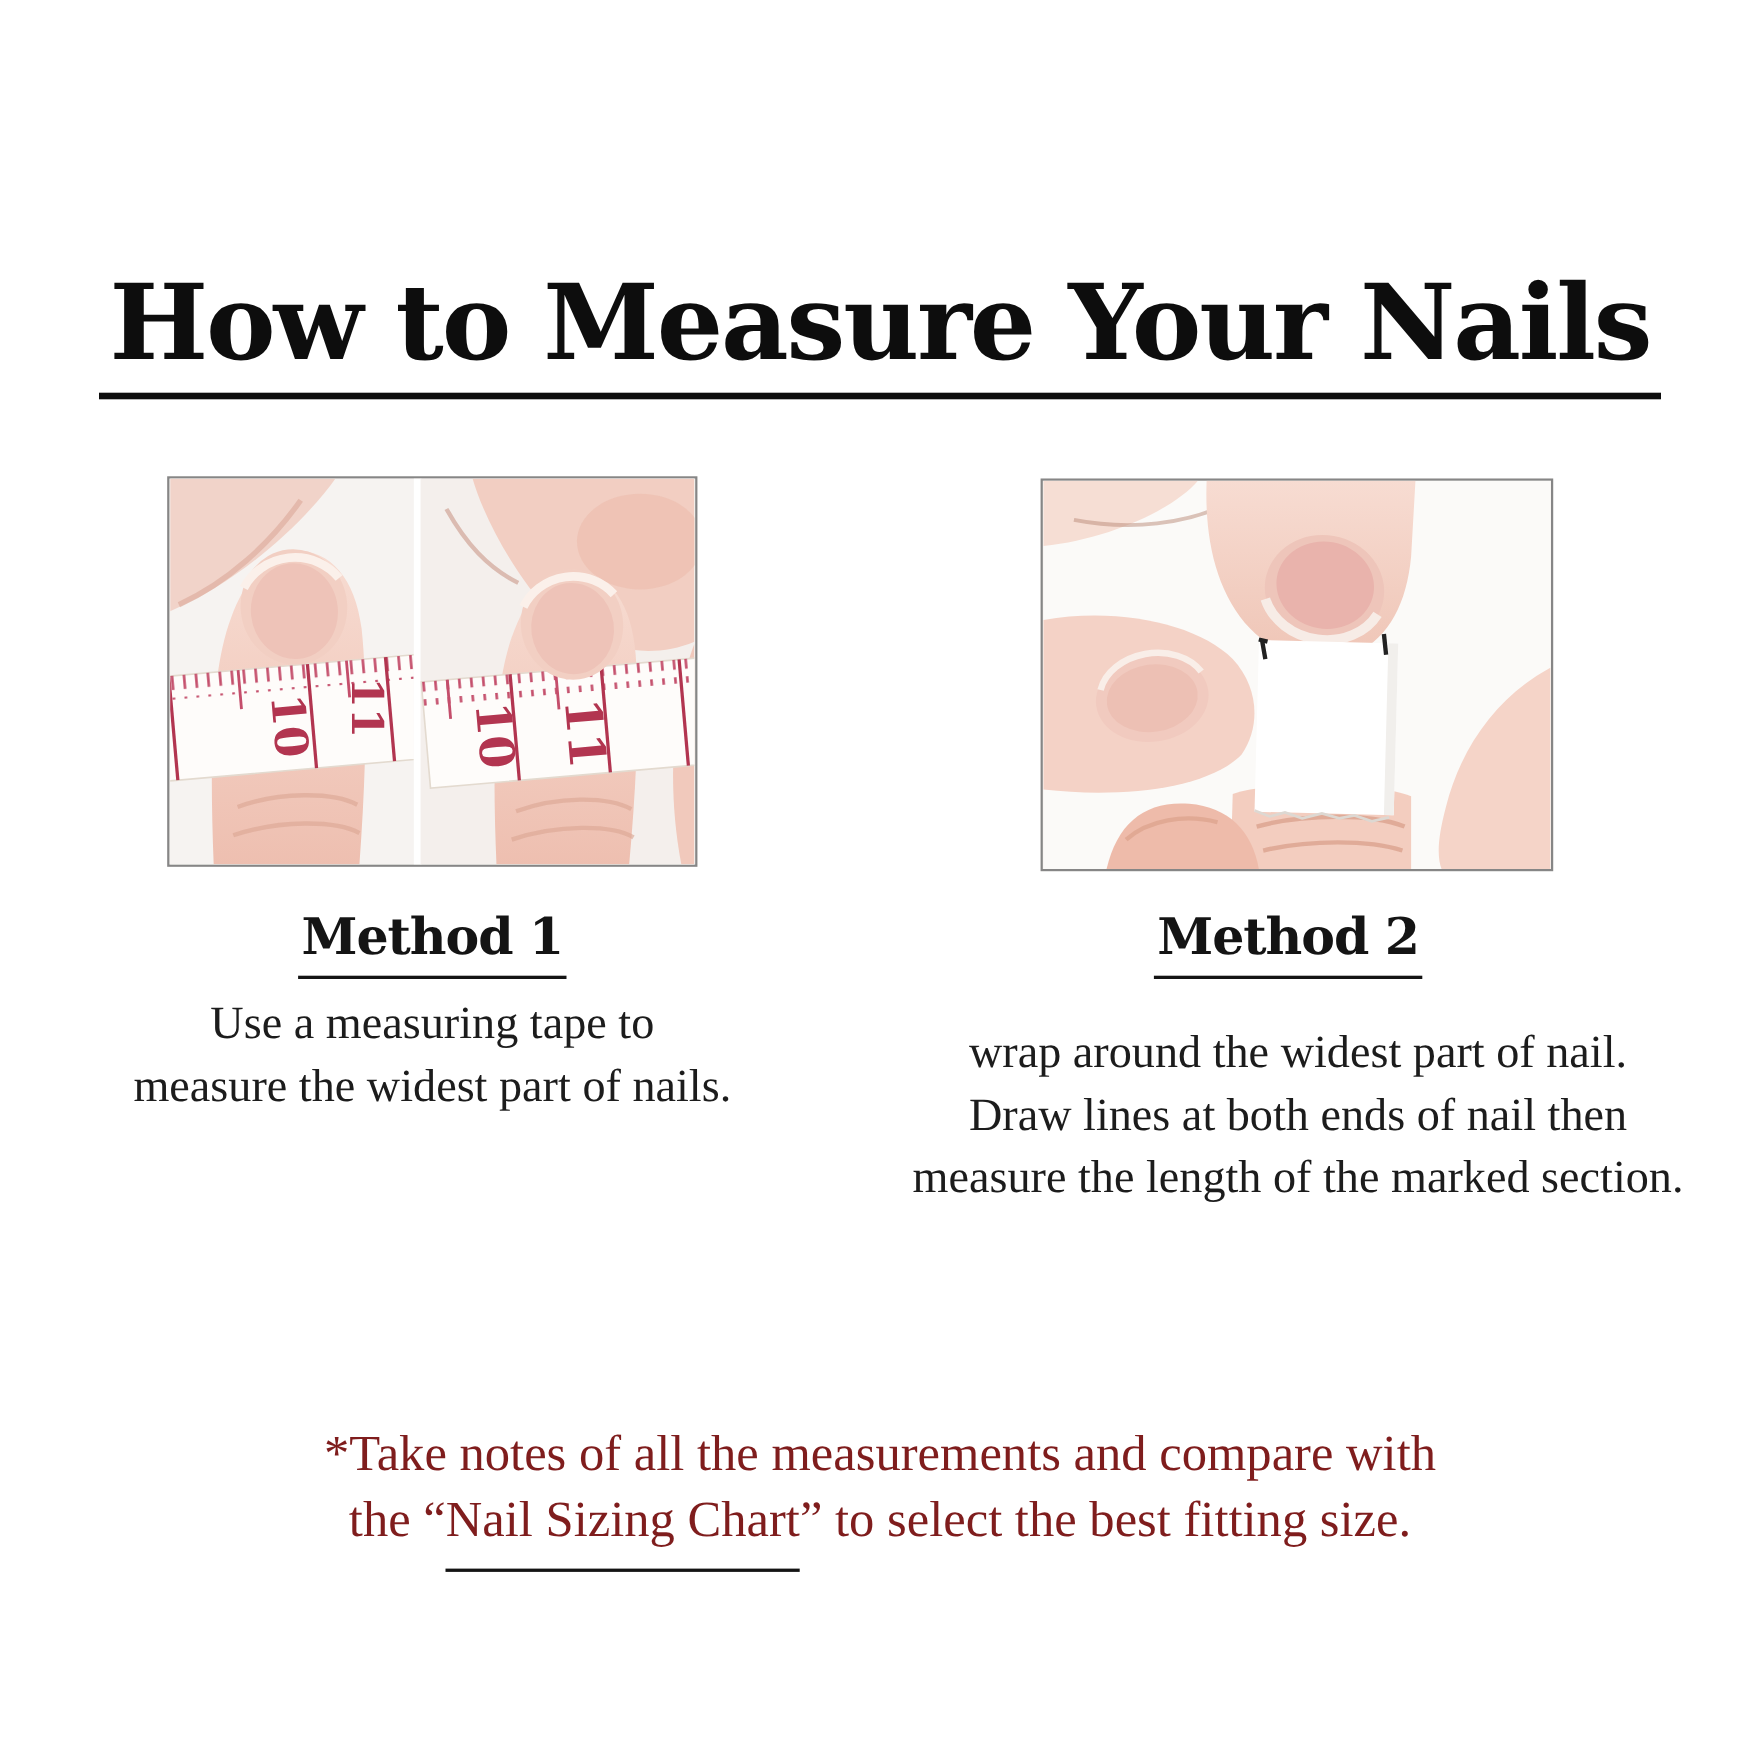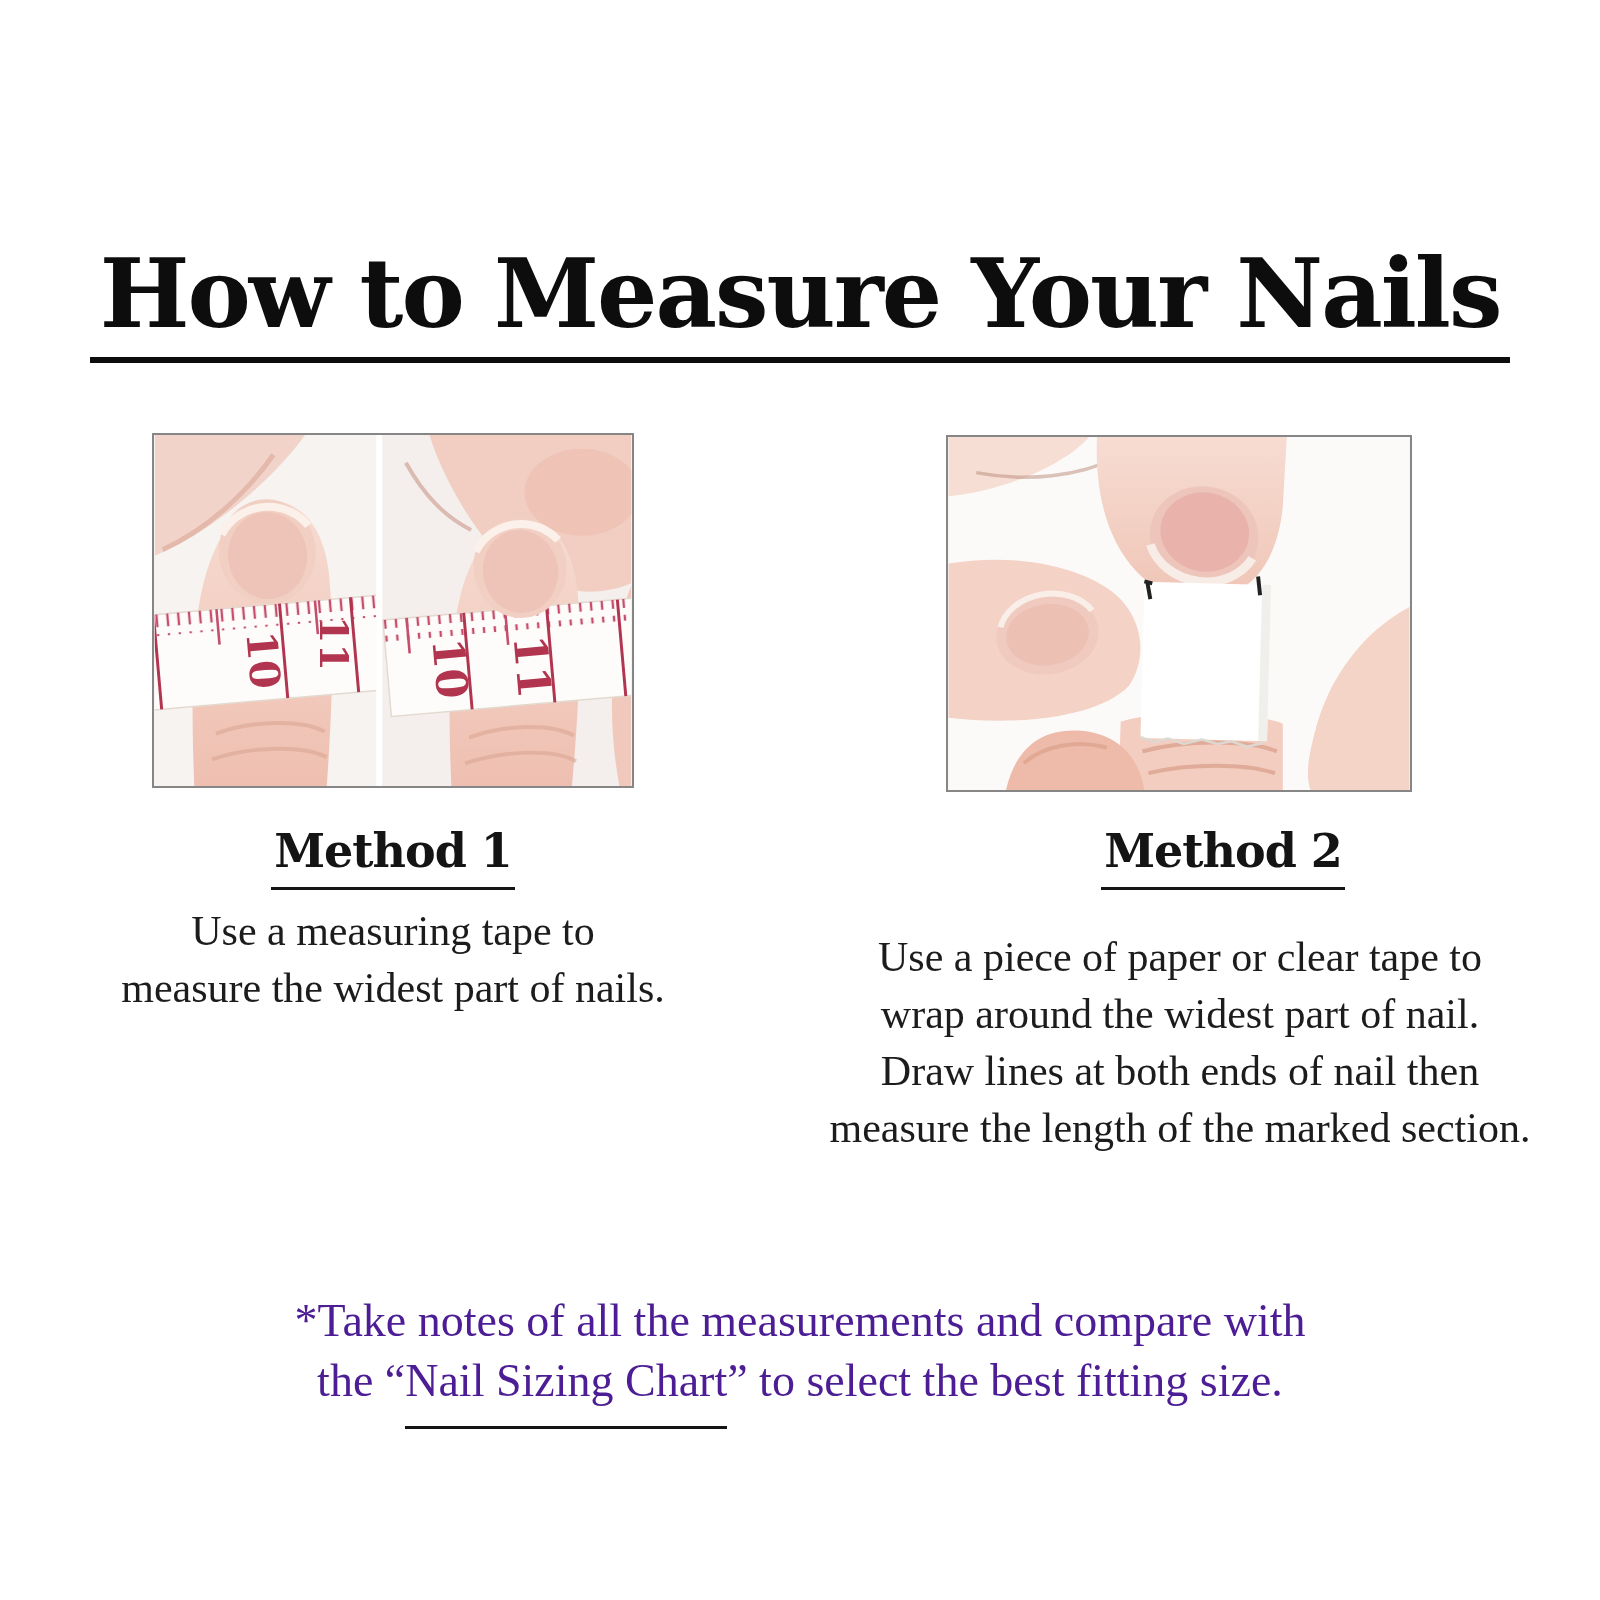--- a/index.html
+++ b/index.html
@@ -29,7 +29,7 @@
     border-bottom:3px solid #141414; padding:0 3px 9px 3px;
   }
   #mlabel1 { left:152px; top:824px; width:482px; }
-  #mlabel2 { left:990px; top:824px; width:466px; }
+  #mlabel2 { left:938px; top:824px; width:466px; }
   
   .mdesc { position:absolute; text-align:center; font-size:42px; line-height:57px; color:#1c1c1c; }
   #mdesc1 { left:60px;  top:903px; width:666px; }

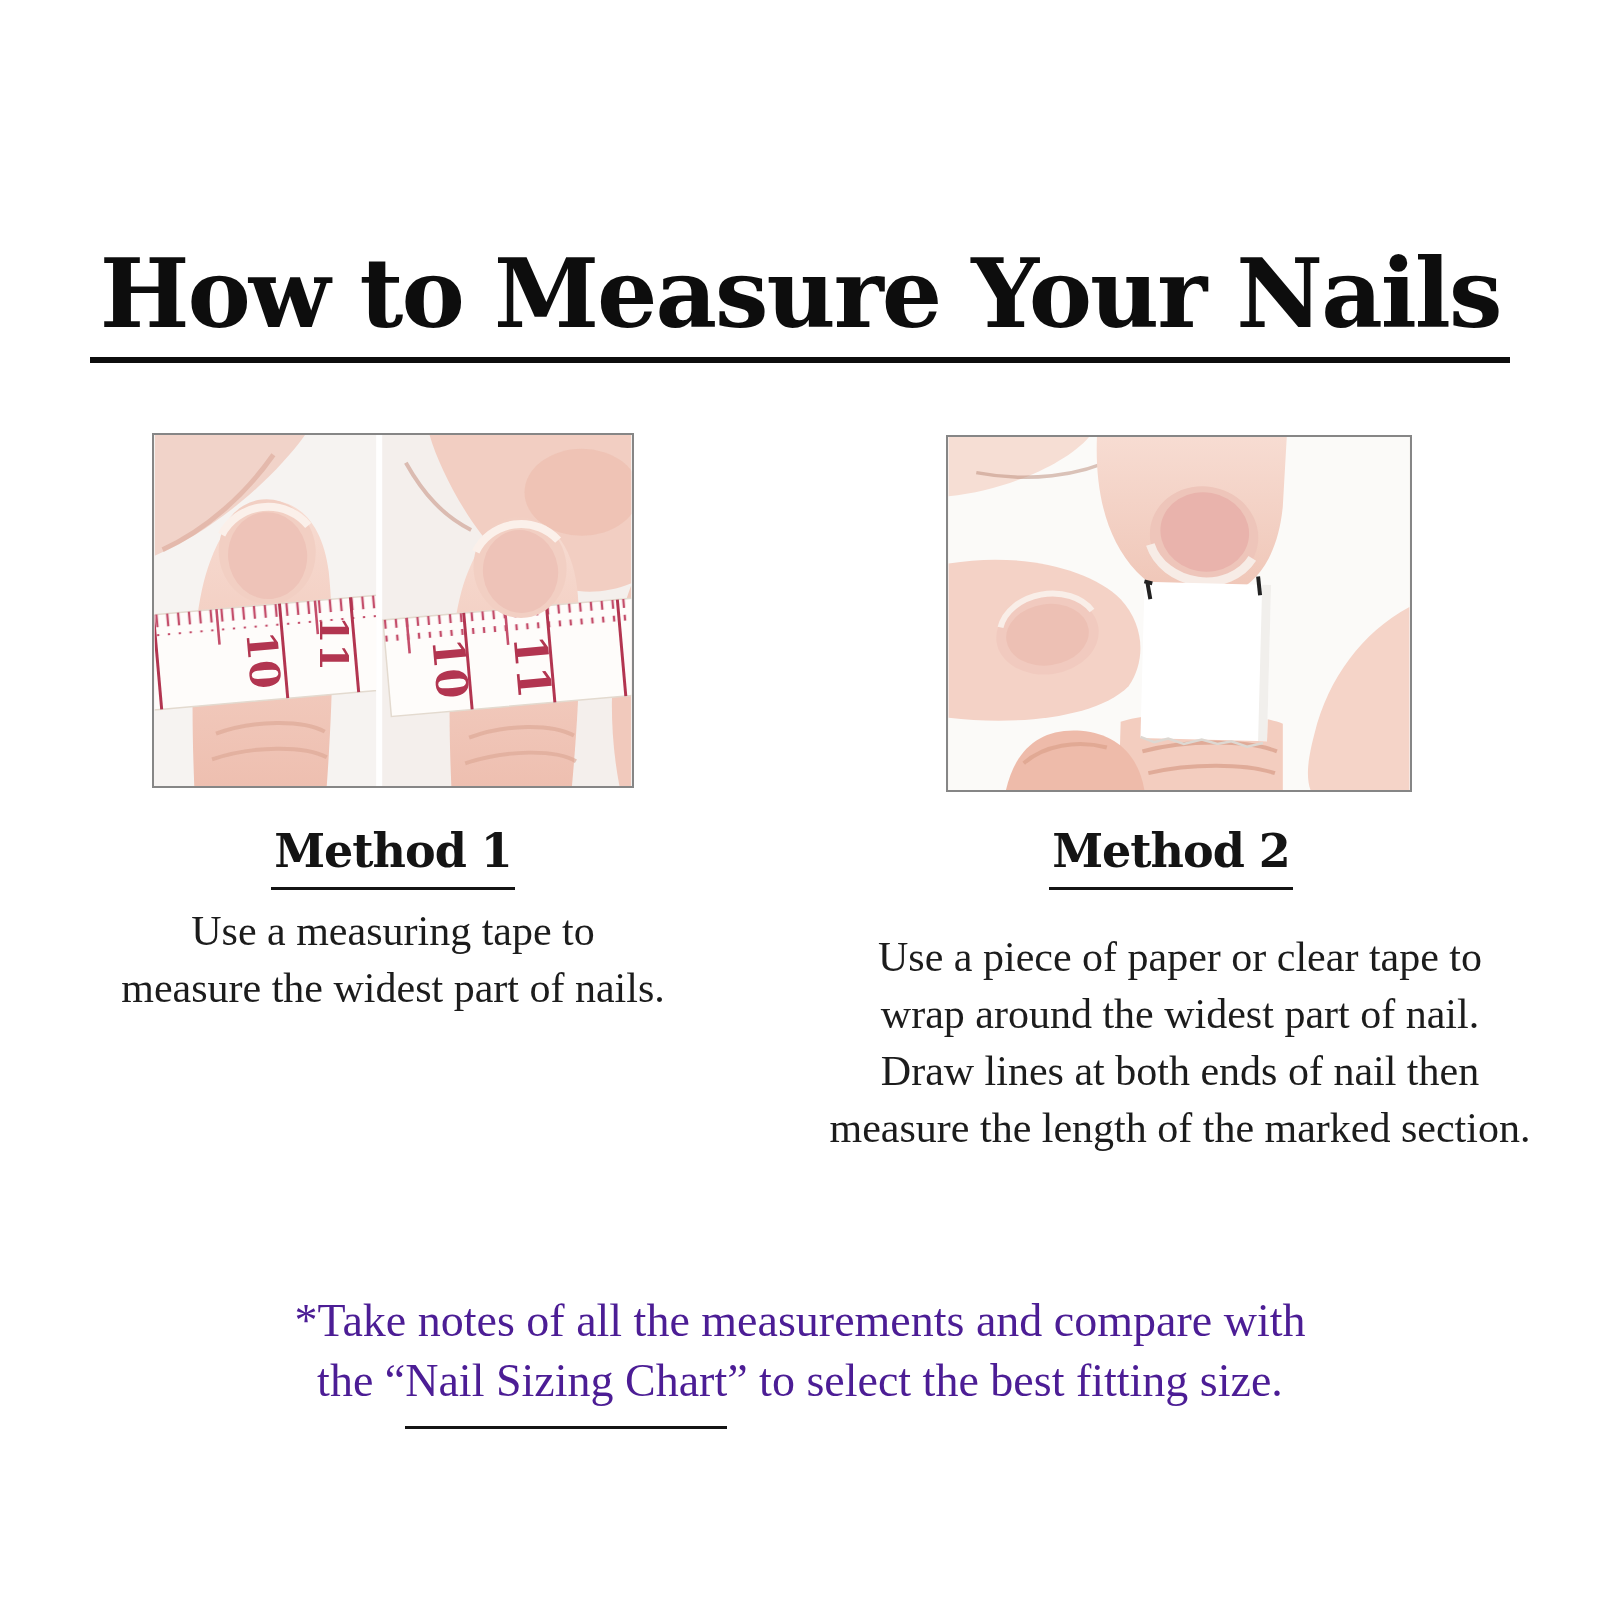--- a/index.html
+++ b/index.html
@@ -179,7 +179,6 @@
     <div>measure the widest part of nails.</div>
   </div>
   <div class="mdesc" id="mdesc2">
-    <div>Use a piece of paper  or clear tape to</div>
     <div>wrap around the widest part of nail.</div>
     <div>Draw lines at both ends of nail then</div>
     <div>measure the length of the marked section.</div>

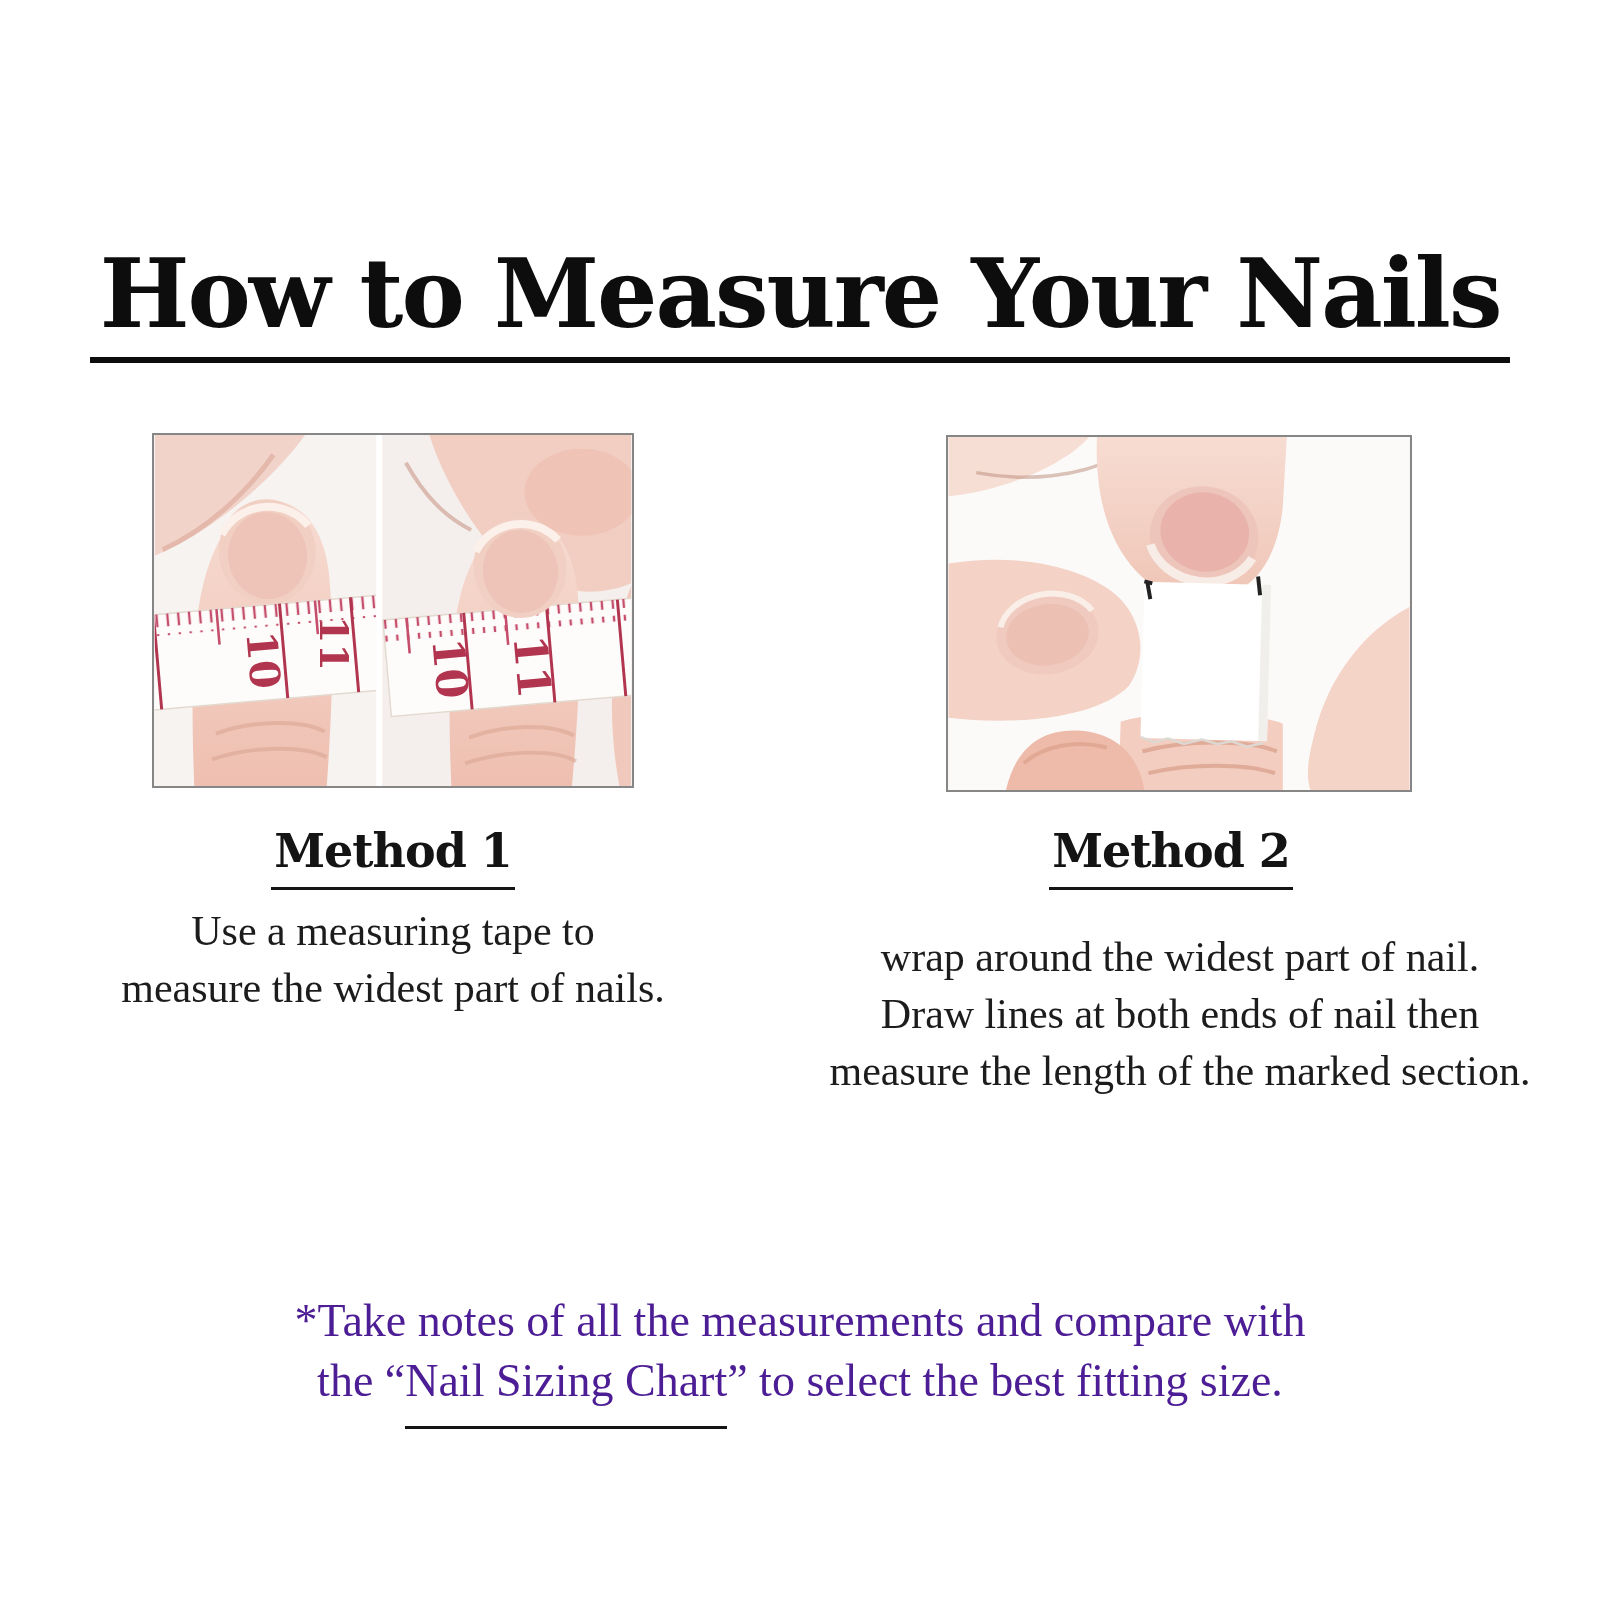--- a/index.html
+++ b/index.html
@@ -36,7 +36,7 @@
   #mdesc2 { left:770px; top:929px; width:820px; }
   
   .footnote { position:absolute; left:0; top:1291px; width:1600px; text-align:center;
-              font-size:46px; line-height:60px; color:#4c1d95; }
+              font-size:46px; line-height:60px; color:#7f1d1d; }
   .footnote .chart-ref { border-bottom:3px solid #141414; padding-bottom:20px; }
 </style>
 </head>

